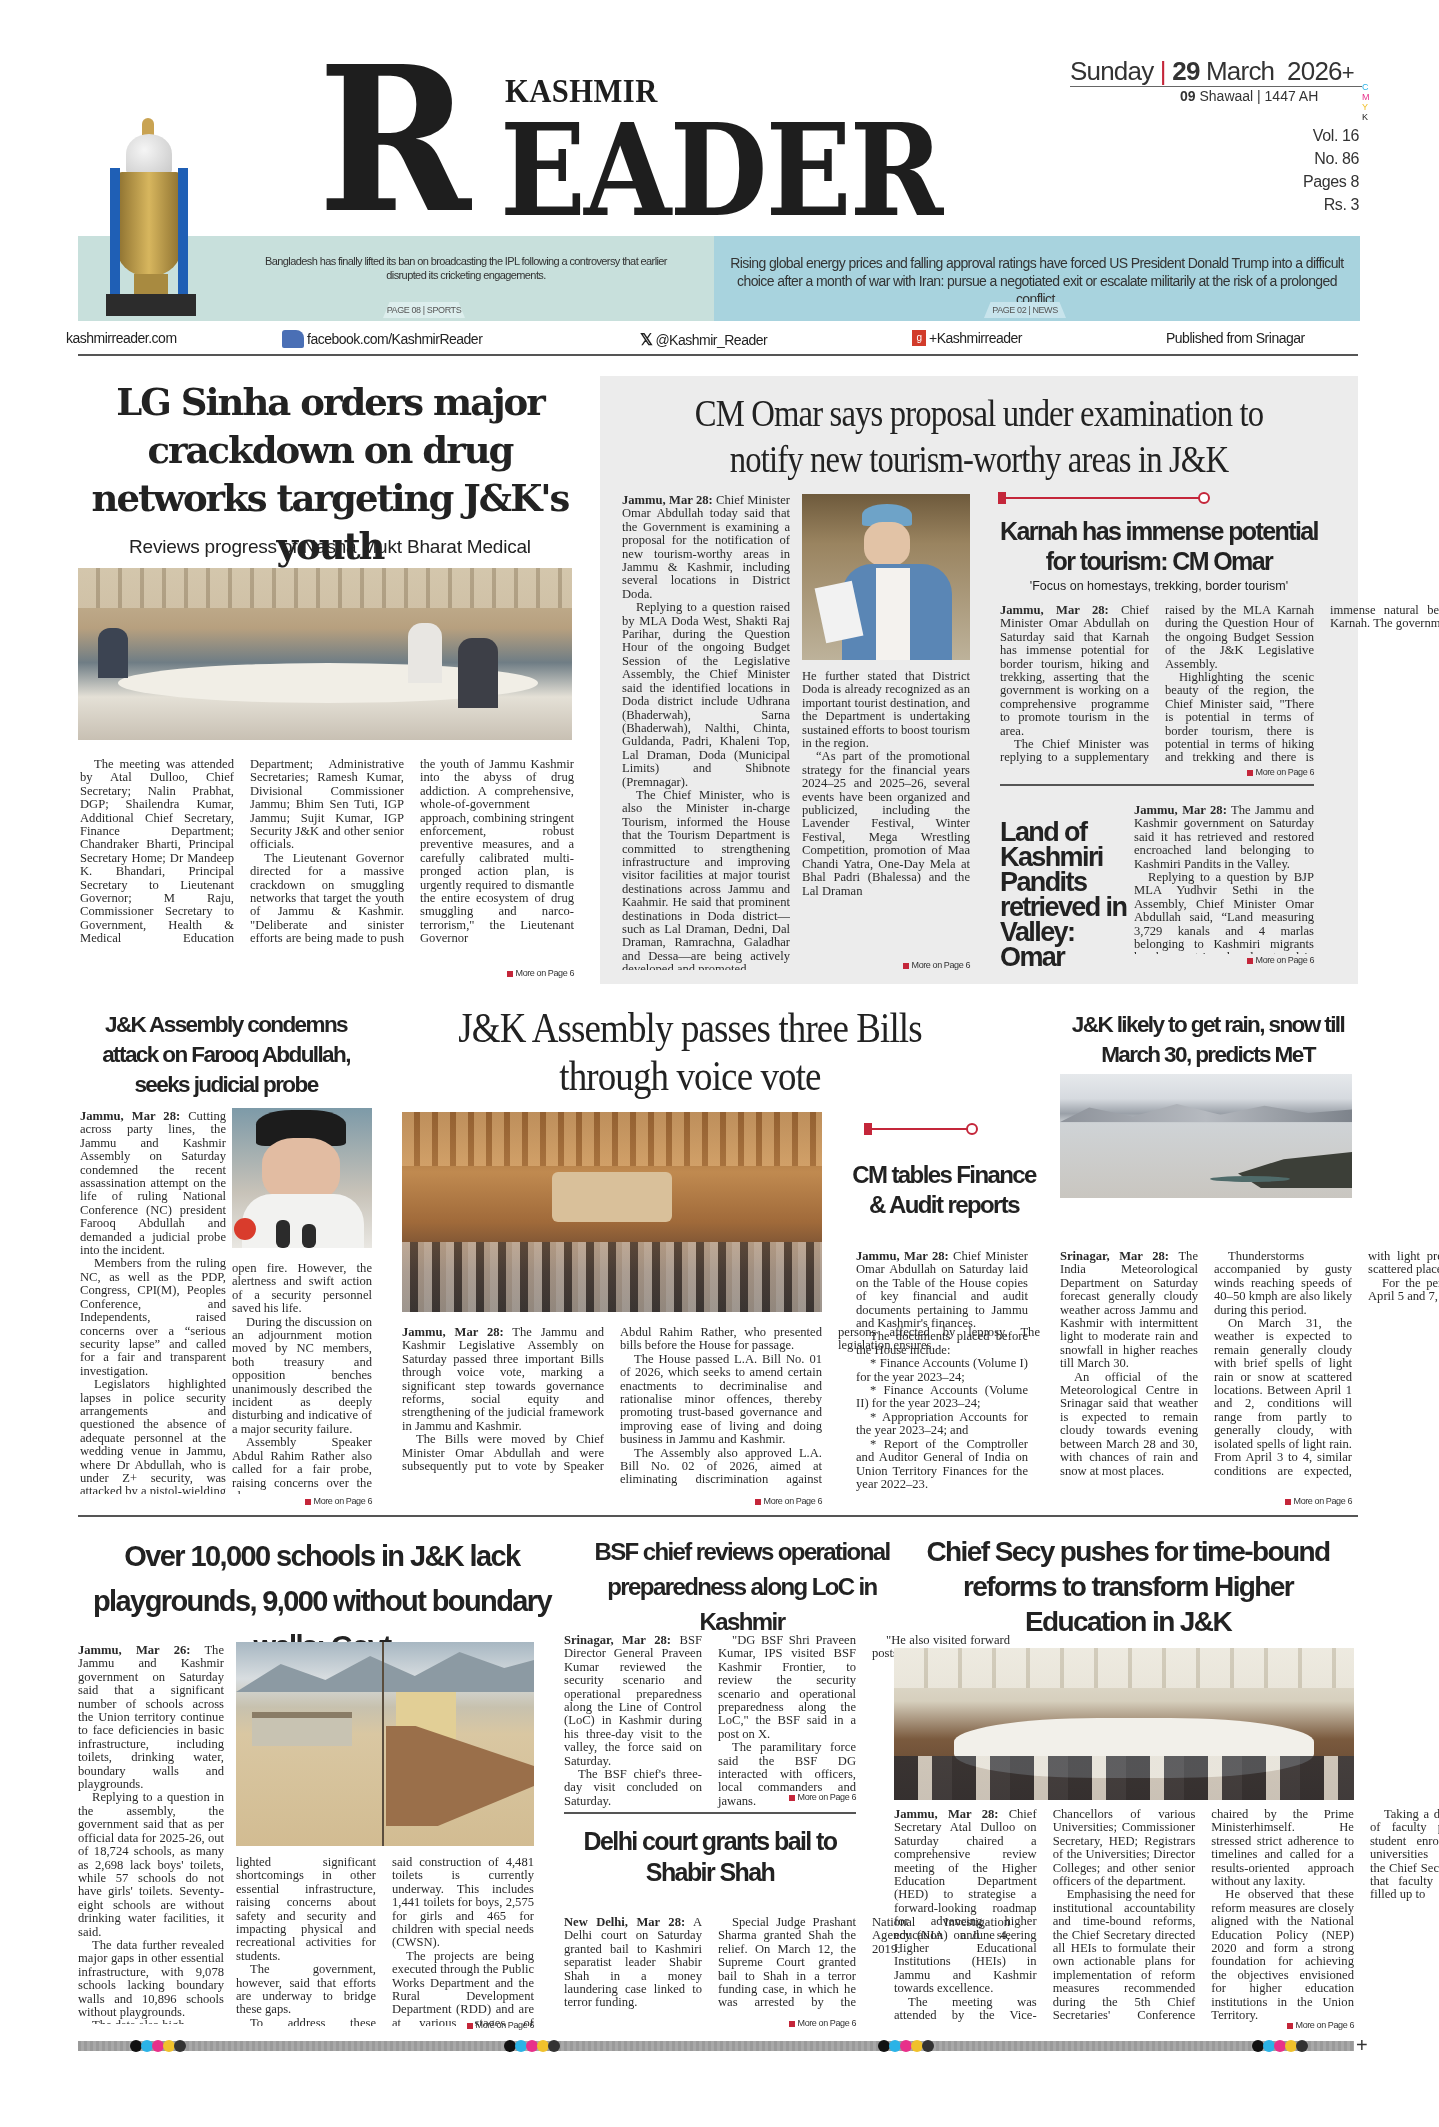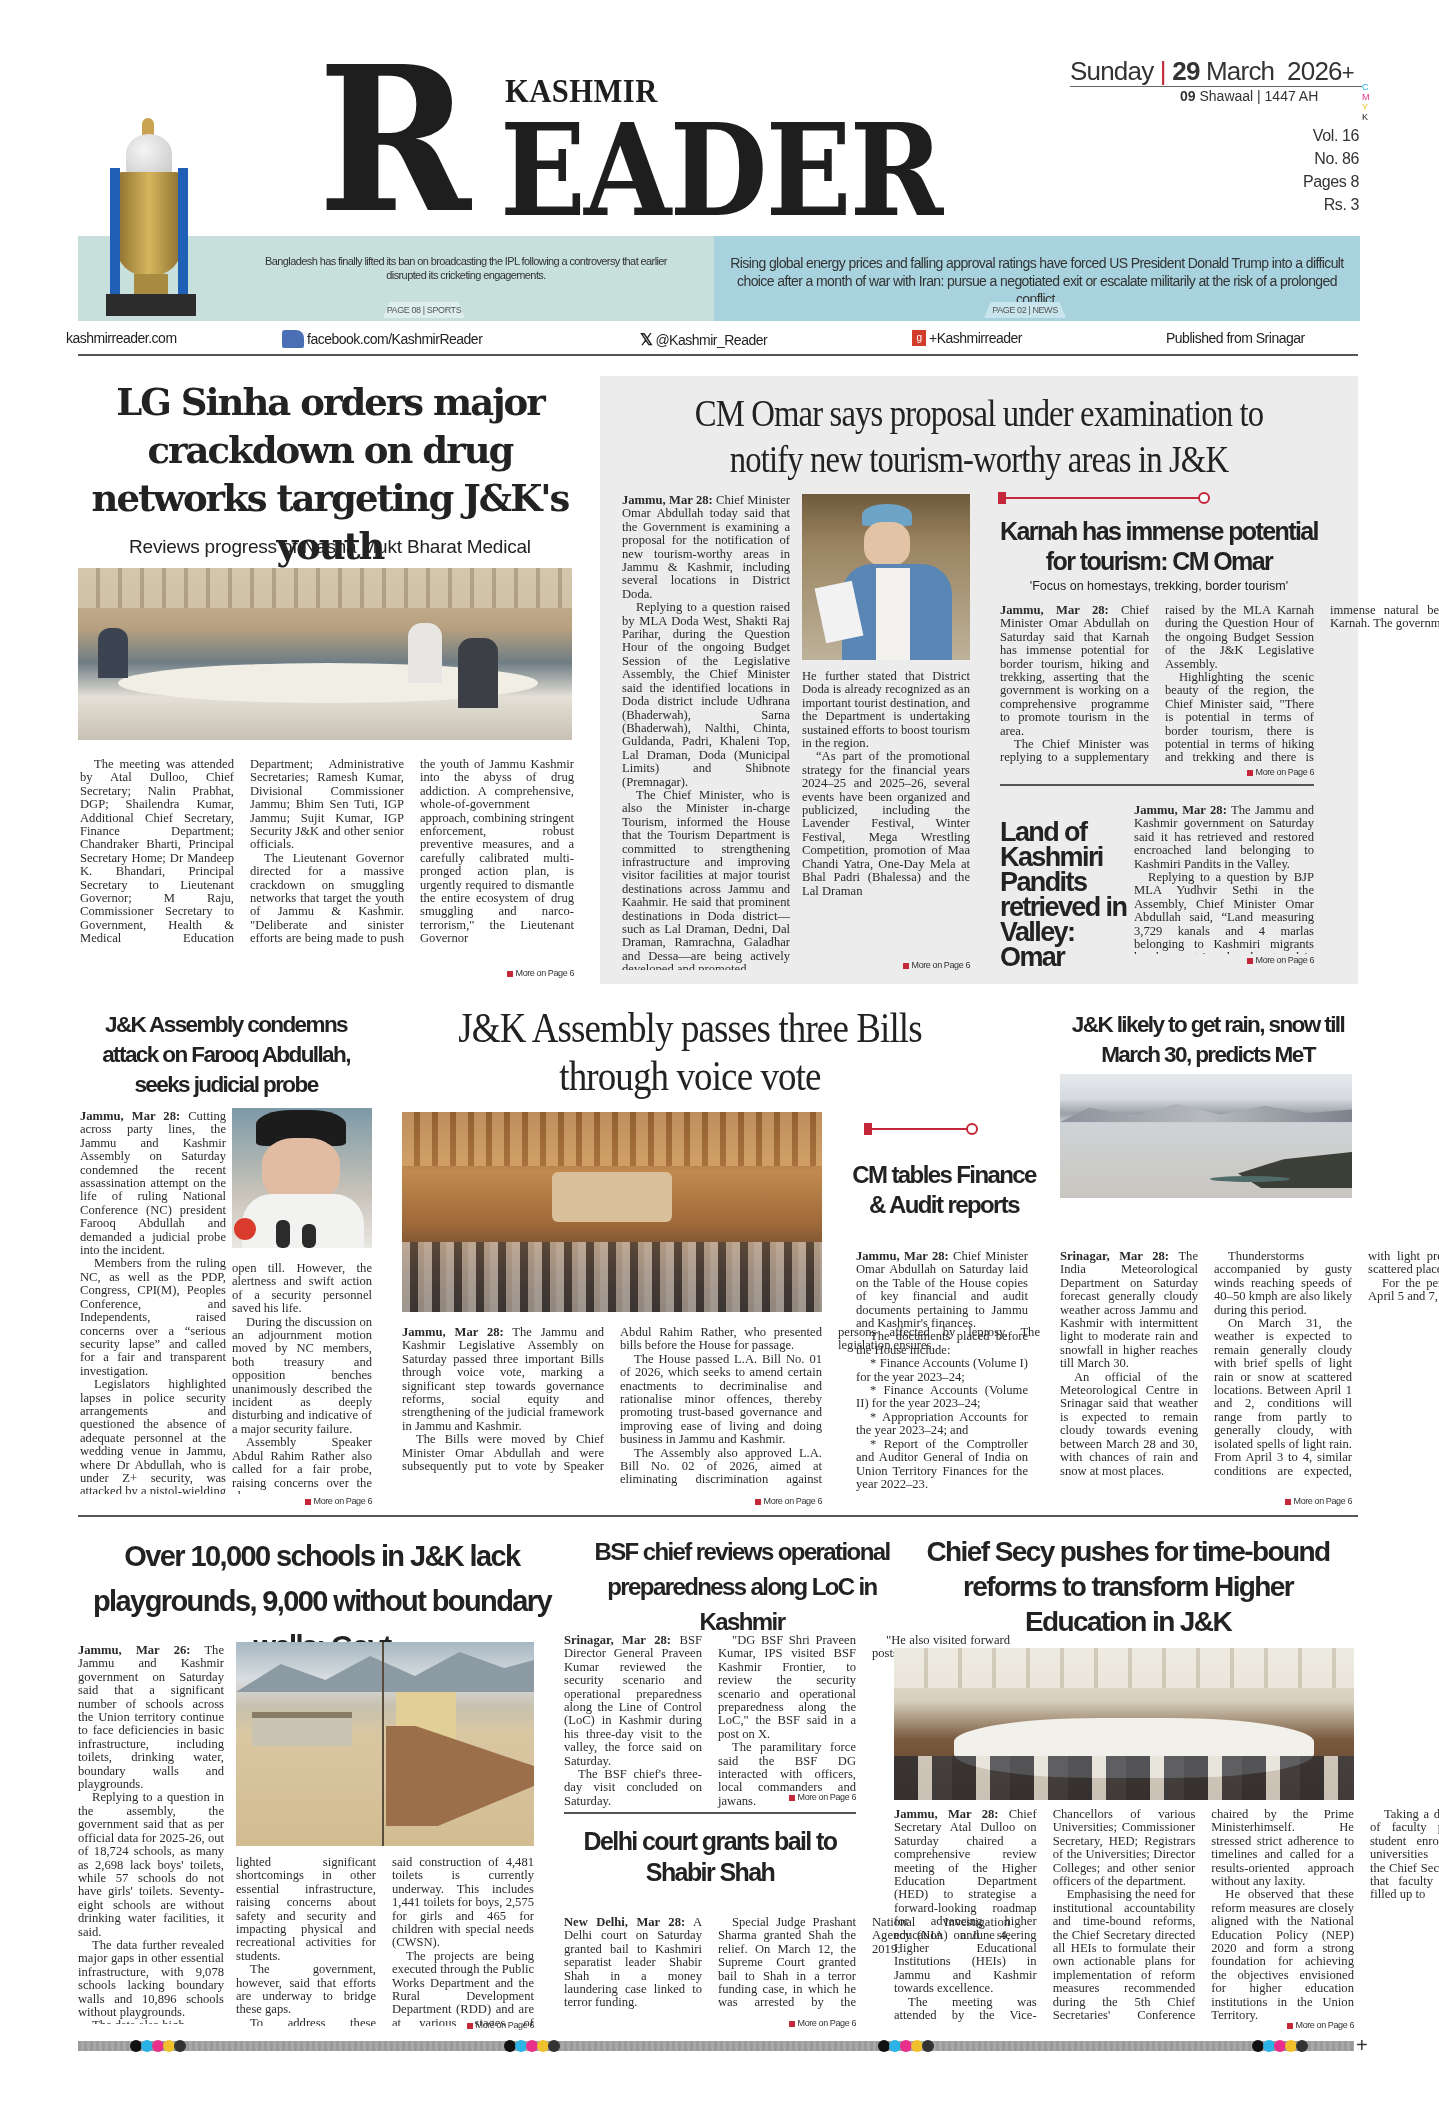--- a/index.html
+++ b/index.html
@@ -180,7 +180,7 @@
   <p>Legislators highlighted lapses in police security arrangements and questioned the absence of adequate personnel at the wedding venue in Jammu, where Dr Abdullah, who is under Z+ security, was attacked by a pistol-wielding assailant who managed to get dangerously close and open fire. However, the alertness and swift action of a security personnel saved his life.</p>
 </div>
 <div class="abs body-text" style="left:232px;top:1262px;width:140px;height:232px;overflow:hidden;">
-  <p class="first">open till. However, the alertness and swift action of a security personnel saved his life.</p>
+  <p class="first">open fire. However, the alertness and swift action of a security personnel saved his life.</p>
   <p>During the discussion on an adjournment motion moved by NC members, both treasury and opposition benches unanimously described the incident as deeply disturbing and indicative of a major security failure.</p>
   <p>Assembly Speaker Abdul Rahim Rather also called for a fair probe, raising concerns over the al-</p>
 </div>

